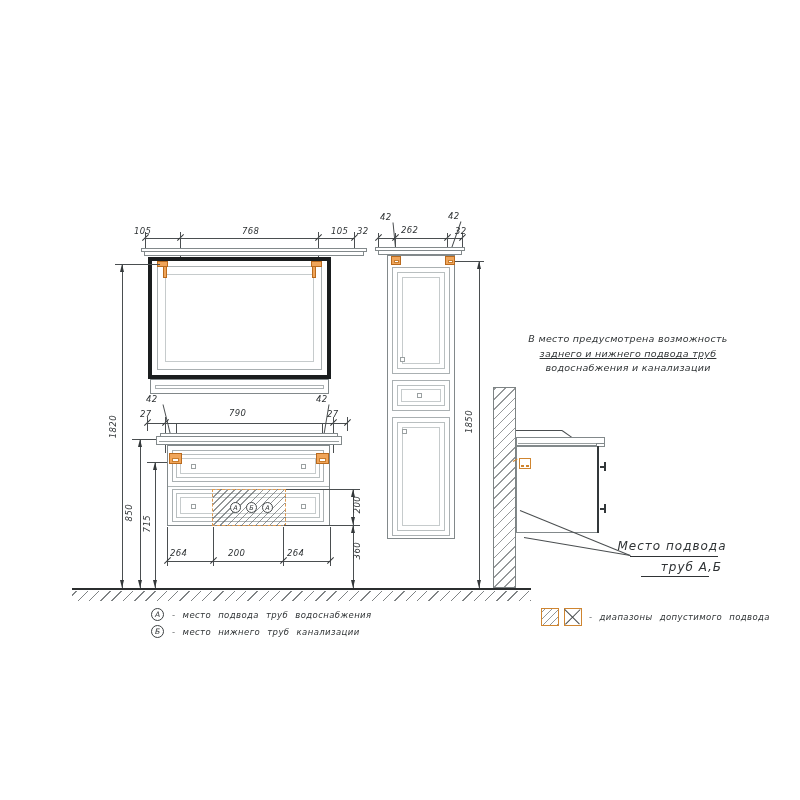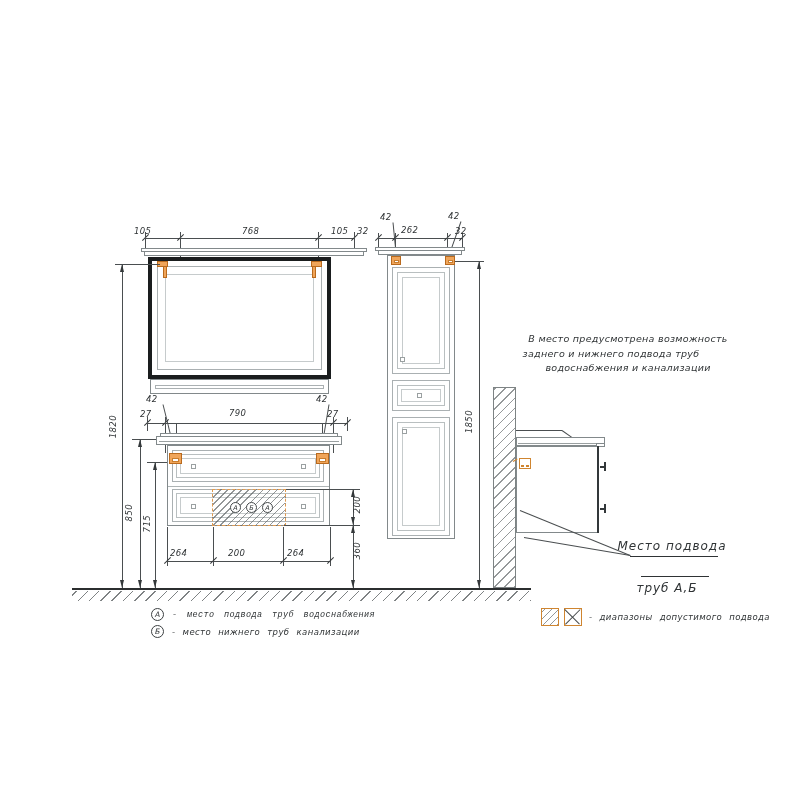--- a/index.html
+++ b/index.html
@@ -214,7 +214,7 @@
   <div class="vlbl" style="left:453px;top:417px;width:34px;">1850</div>
 
   <div class="txt" style="left:528px;top:333px;width:200px;text-align:center;">В место предусмотрена возможность</div>
-  <div class="txt" style="left:511px;top:348px;width:200px;text-align:center;">заднего и нижнего подвода труб</div>
+  <div class="txt" style="left:528px;top:348px;width:200px;text-align:center;text-decoration:underline;">заднего и нижнего подвода труб</div>
   <div class="txt" style="left:528px;top:362px;width:200px;text-align:center;">водоснабжения и канализации</div>
 
   <div class="hatchW" style="position:absolute;left:493px;top:387px;width:23px;height:201px;border:1px solid #7d8384;box-sizing:border-box;"></div>

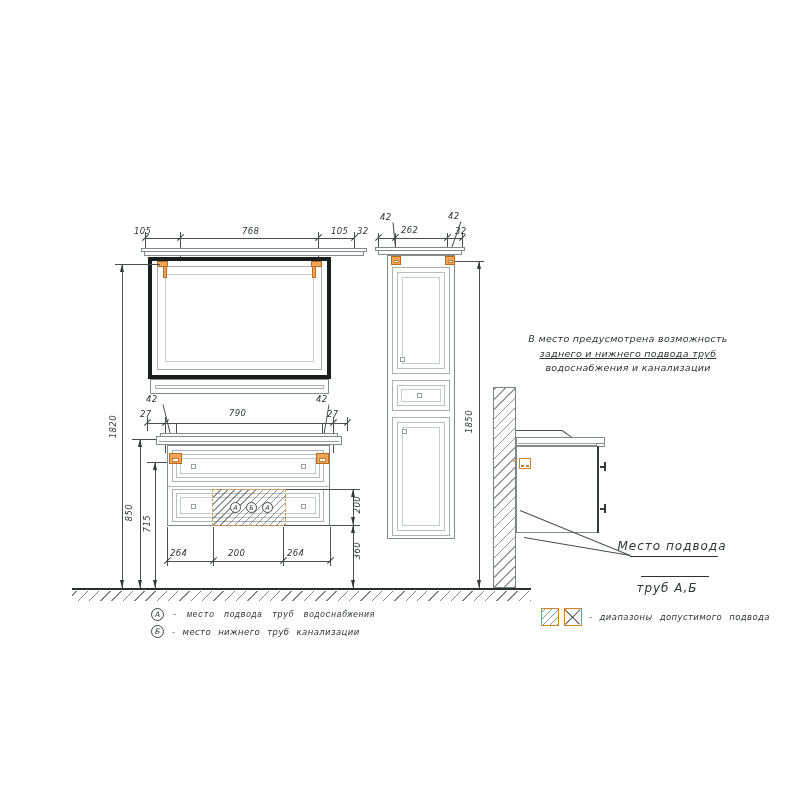--- a/index.html
+++ b/index.html
@@ -245,7 +245,7 @@
   <div class="leader" style="left:524px;top:537px;width:108px;transform:rotate(9.6deg);"></div>
   <div class="txt" style="left:612px;top:539px;width:120px;text-align:center;font-size:12px;letter-spacing:1px;">Место подвода</div>
   <div class="hl" style="left:630px;top:556px;width:88px;background:#2f3335;"></div>
-  <div class="txt" style="left:612px;top:581px;width:110px;text-align:center;font-size:12px;letter-spacing:1px;">труб А,Б</div>
+  <div class="txt" style="left:612px;top:560px;width:110px;text-align:right;font-size:12px;letter-spacing:1px;">труб А,Б</div>
   <div class="hl" style="left:641px;top:576px;width:68px;background:#2f3335;"></div>
 
   <div class="hl" style="left:72px;top:588px;width:459px;height:2px;background:#2b2e2f;"></div>

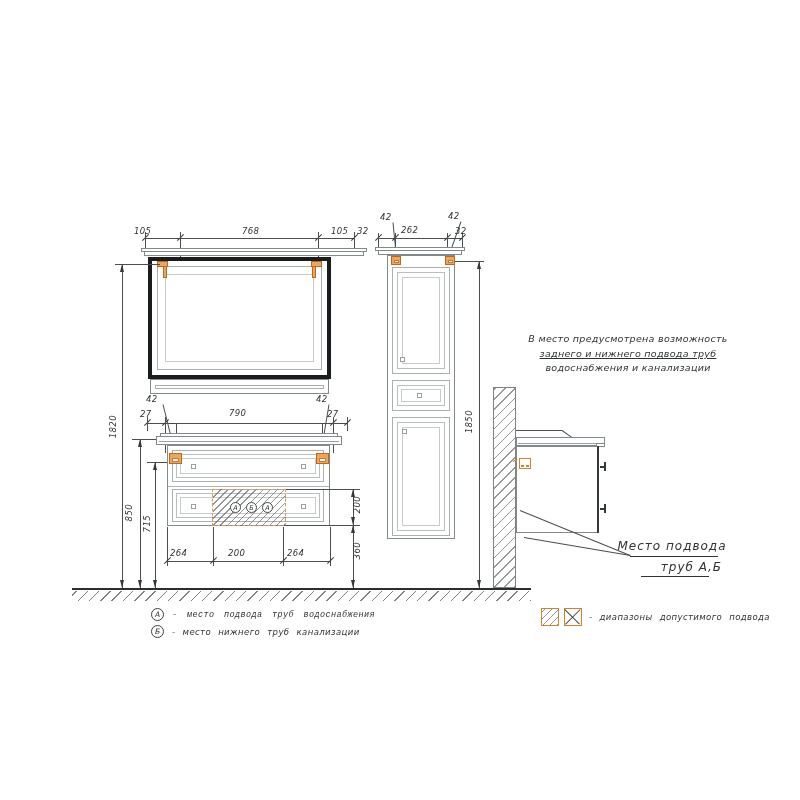--- a/index.html
+++ b/index.html
@@ -252,7 +252,7 @@
   <div class="hatchF" style="position:absolute;left:72px;top:591px;width:459px;height:10px;"></div>
 
   <div class="lgc" style="left:151px;top:608px;">А</div>
-  <div class="txt" style="left:172px;top:610px;font-size:8.5px;letter-spacing:.4px;word-spacing:4px;font-family:Liberation Mono, monospace;">- место подвода труб водоснабжения</div>
+  <div class="txt" style="left:172px;top:610px;font-size:8.5px;letter-spacing:.4px;word-spacing:4px;">- место подвода труб водоснабжения</div>
   <div class="lgc" style="left:151px;top:625px;">Б</div>
   <div class="txt" style="left:172px;top:627px;font-size:8.5px;letter-spacing:.4px;word-spacing:4px;">- место нижнего труб канализации</div>
 

